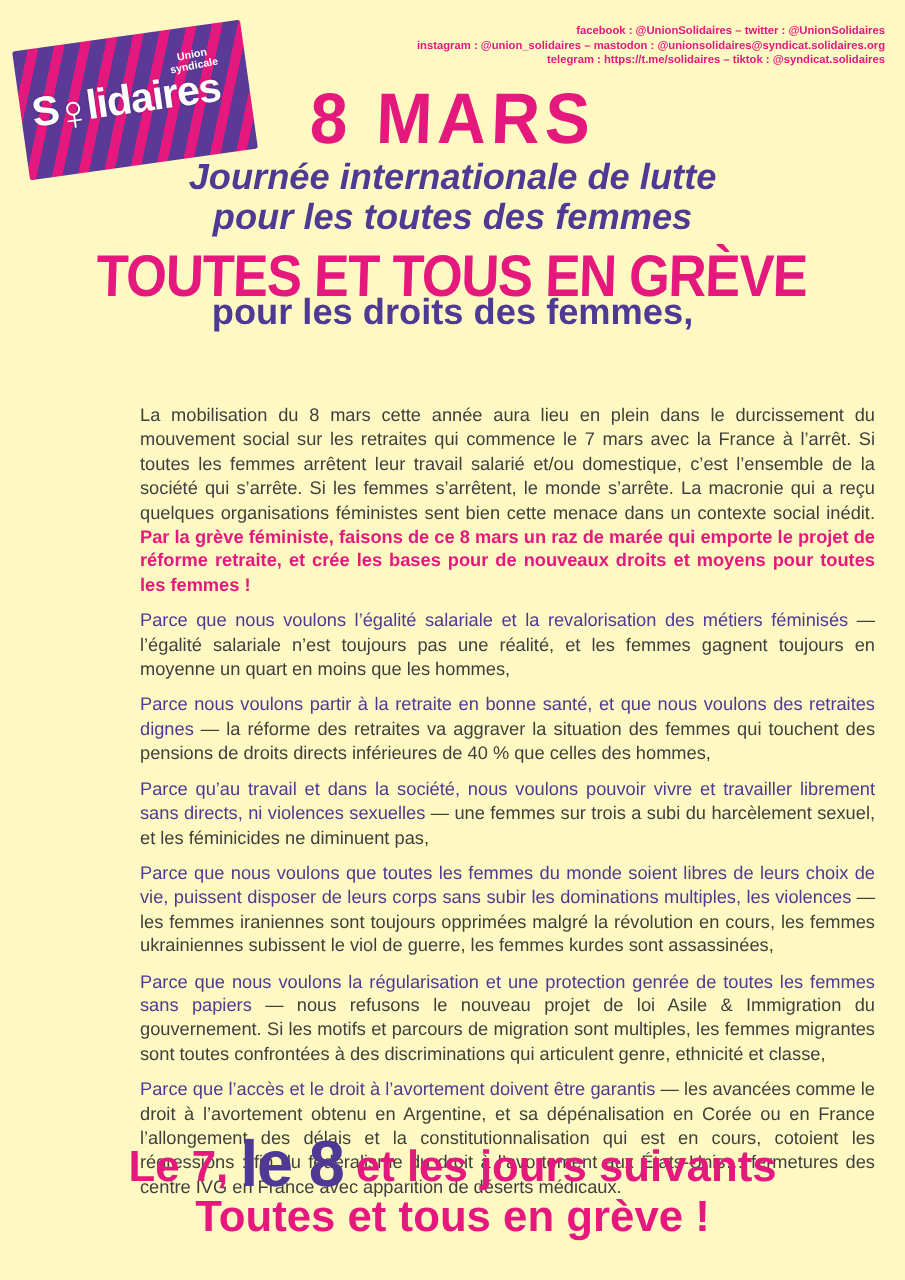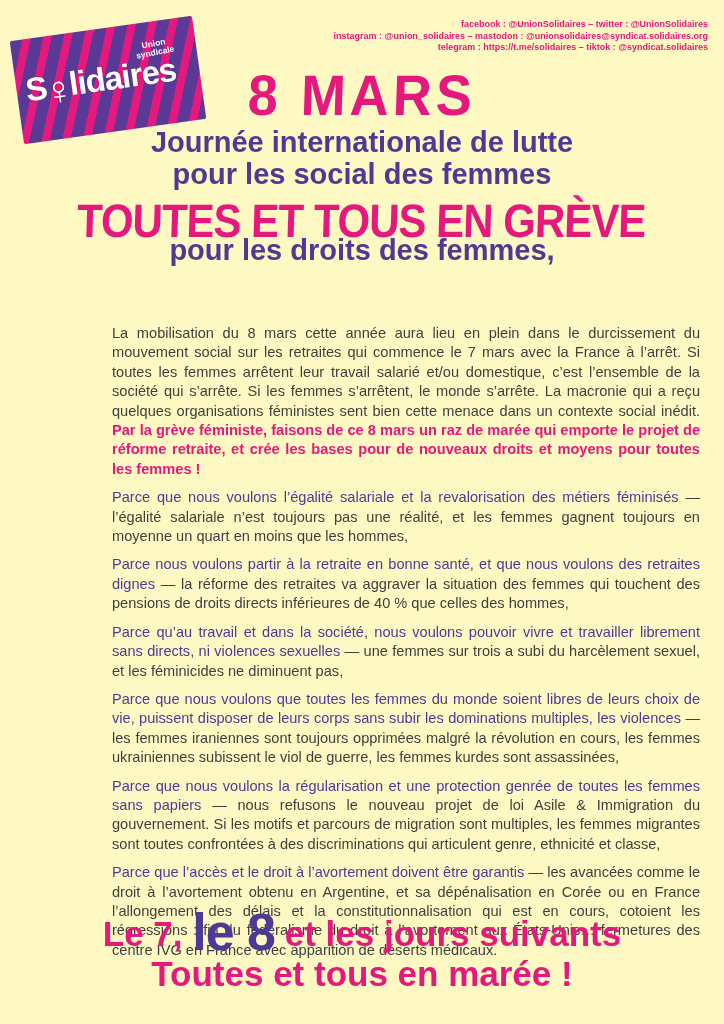--- a/index.html
+++ b/index.html
@@ -30,7 +30,7 @@
   .center{position:absolute;left:0;right:0;text-align:center;}
   .h-mars{top:64px;color:var(--pink);font-size:54px;font-weight:bold;
     letter-spacing:4px;transform:scaleY(1.06) skewX(-2deg);}
-  .h-sub1{top:126px;color:var(--purple);font-size:29px;font-weight:bold;line-height:32px;}
+  .h-sub1{top:126px;color:var(--purple);font-size:29px;font-weight:bold;line-height:32px;font-style:italic;}
   .h-strike{top:194px;color:var(--pink);font-size:42px;font-weight:bold;
     letter-spacing:-1px;transform:scaleY(1.12) skewX(-2deg);transform-origin:top;}
   .h-sub2{top:234px;color:var(--purple);font-size:29px;font-weight:bold;line-height:32px;}

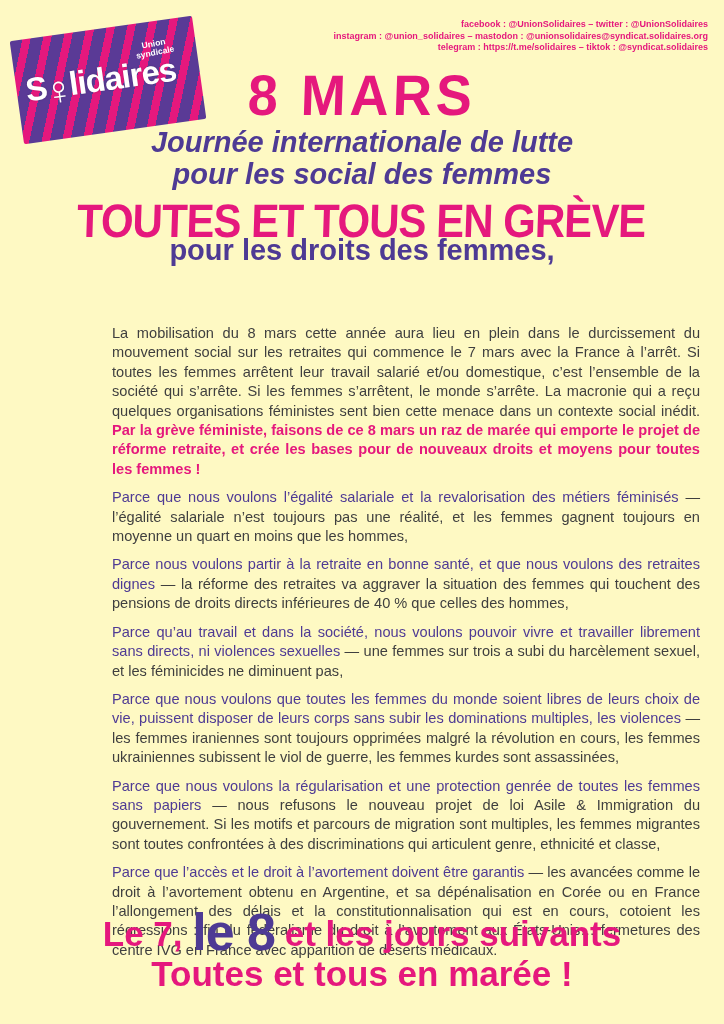--- a/index.html
+++ b/index.html
@@ -69,7 +69,7 @@
   <div class="center h-mars">8 MARS</div>
   <div class="center h-sub1">
     <div>Journée internationale de lutte</div>
-    <div>pour les social des femmes</div>
+    <div>pour les toutes des femmes</div>
   </div>
   <div class="center h-strike">TOUTES ET TOUS EN GRÈVE</div>
   <div class="center h-sub2">

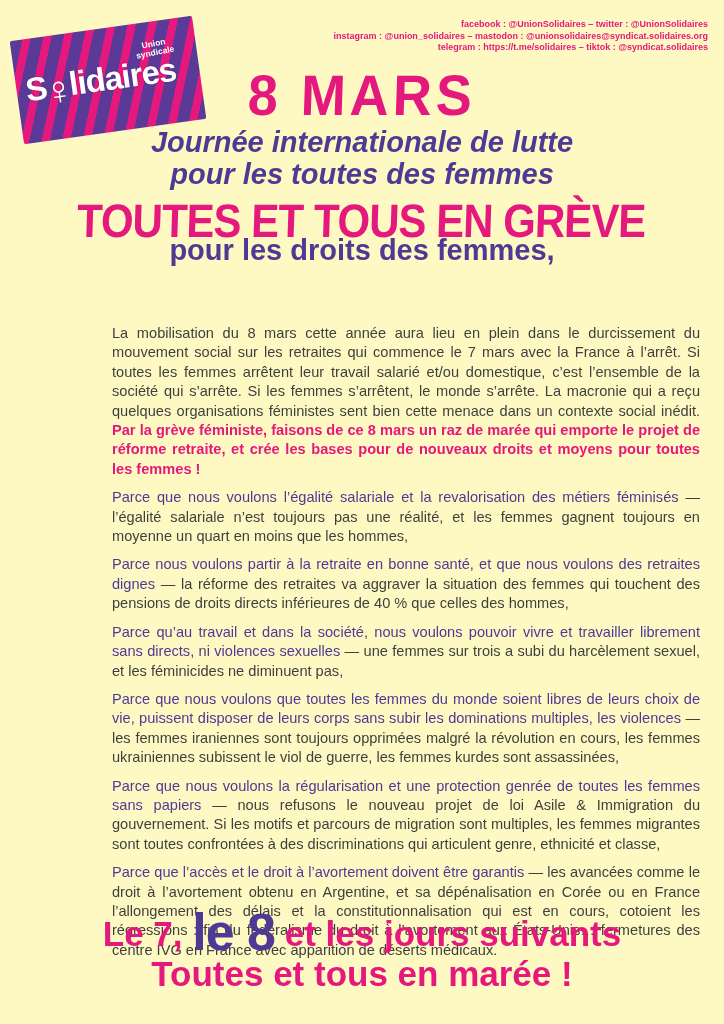--- a/index.html
+++ b/index.html
@@ -94,7 +94,7 @@
 
   <div class="center footer-slogan">
     <div class="l1"><span>Le 7, </span><span class="big">le 8</span><span> et les jours suivants</span></div>
-    <div class="l2">Toutes et tous en marée !</div>
+    <div class="l2">Toutes et tous en grève !</div>
   </div>
 
 </div>

